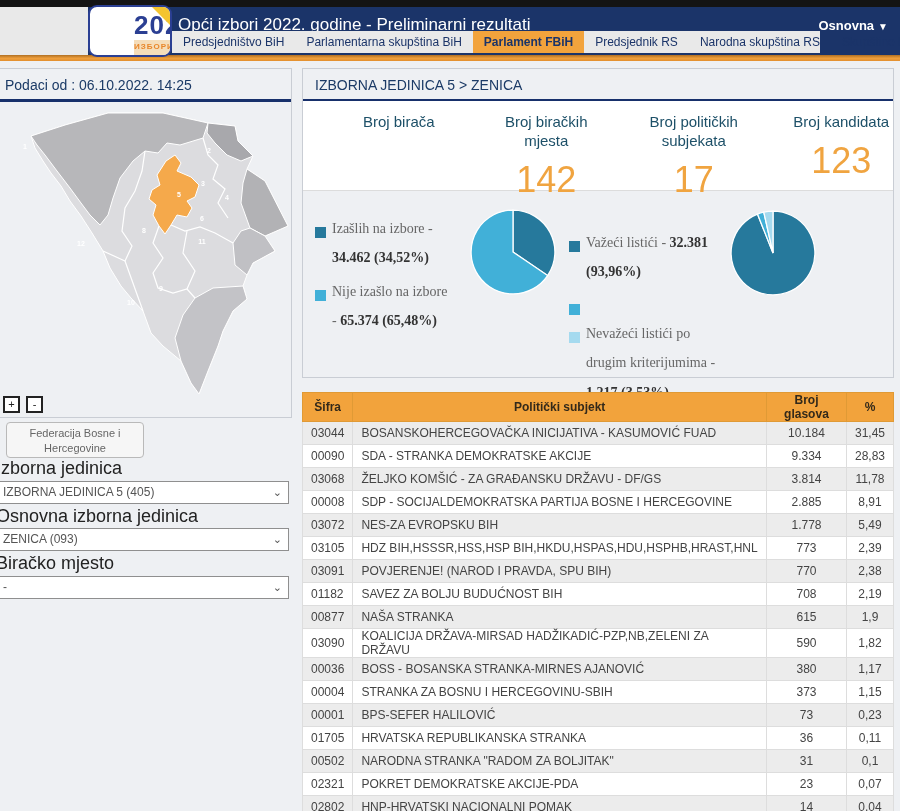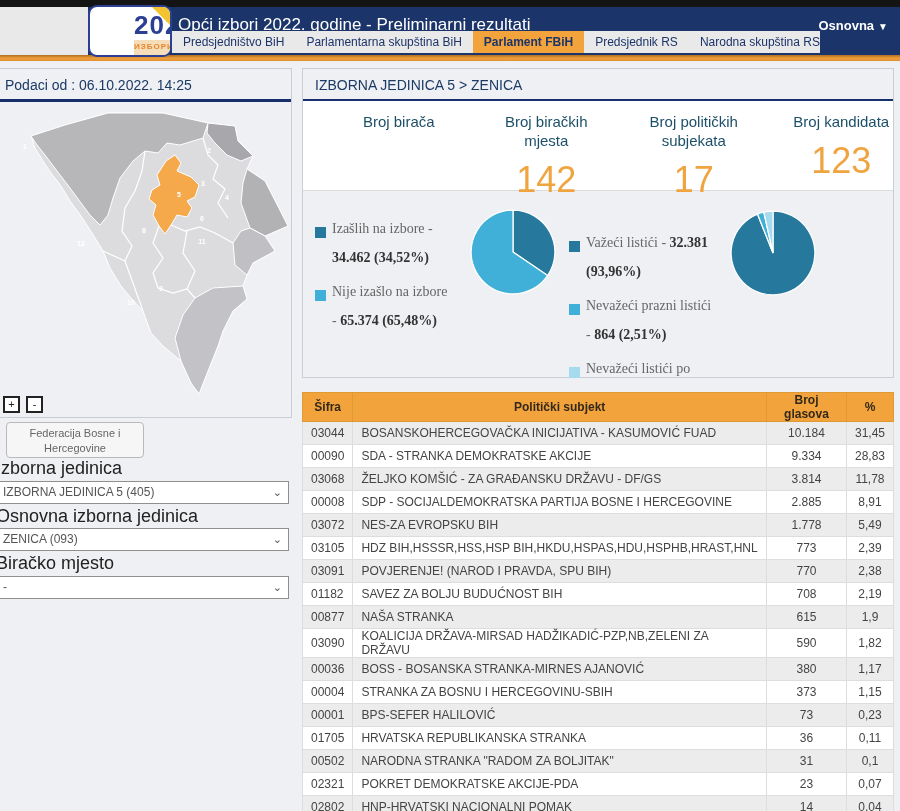--- a/index.html
+++ b/index.html
@@ -207,7 +207,6 @@
       </div>
       <div class="leg-item">
         <div class="leg-sq" style="background: rgb(65, 176, 216);"></div>
-        <div class="leg-txt">Nevažeći prazni listići - <b>864</b> <b>(2,51%)</b></div>
       </div>
       <div class="leg-item">
         <div class="leg-sq" style="background: rgb(165, 218, 239);"></div>

